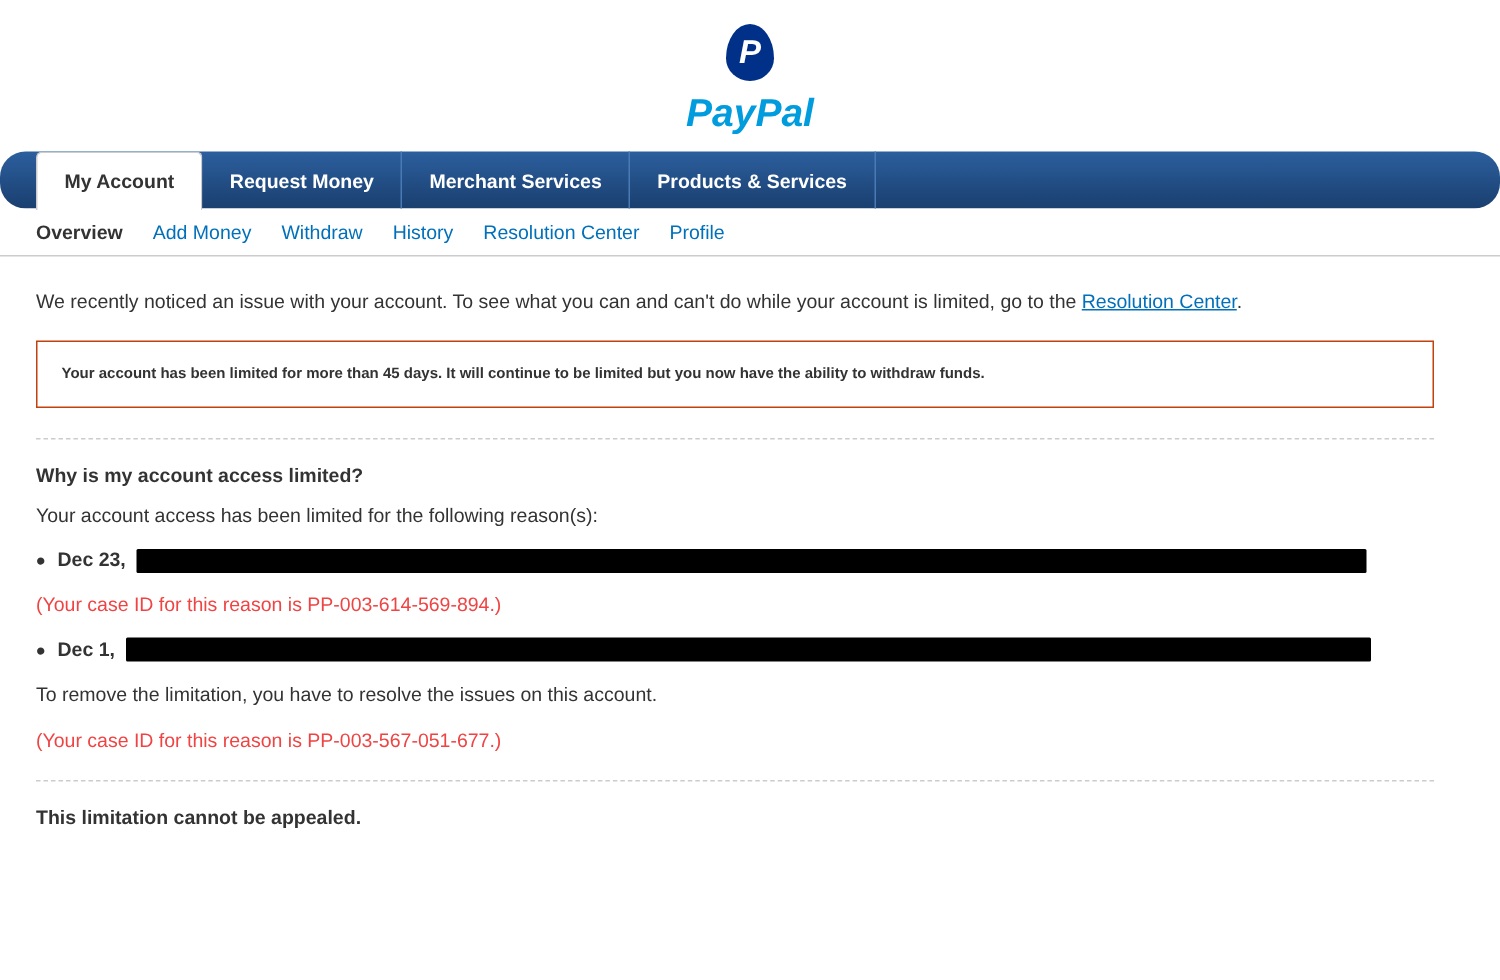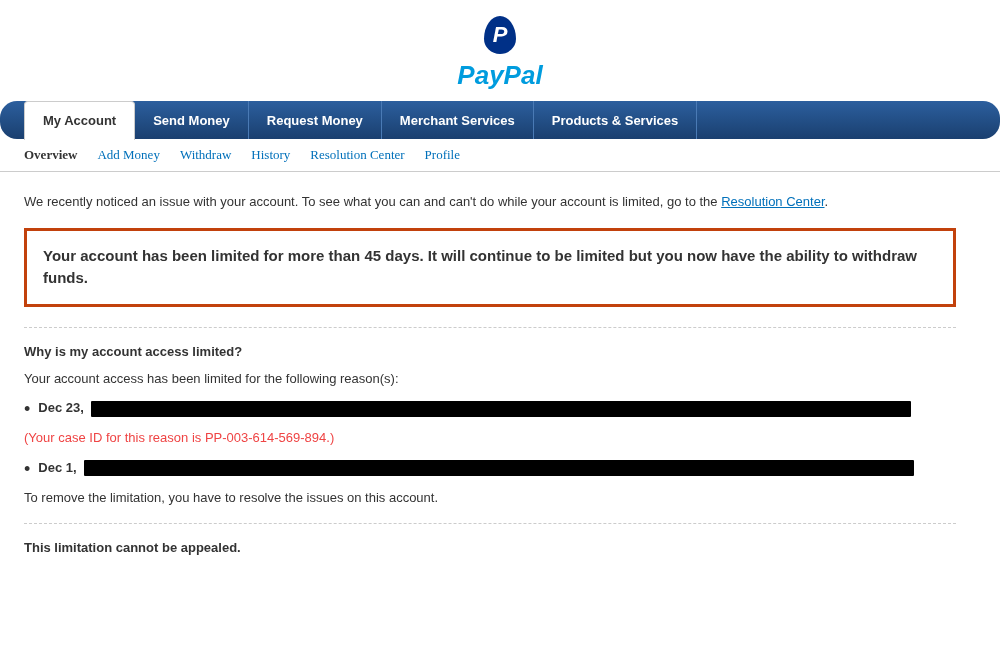--- a/index.html
+++ b/index.html
@@ -203,7 +203,6 @@
 
 <nav class="primary-nav">
   <a class="nav-tab active">My Account</a>
-  <a class="nav-tab">Send Money</a>
   <a class="nav-tab">Request Money</a>
   <a class="nav-tab">Merchant Services</a>
   <a class="nav-tab">Products &amp; Services</a>

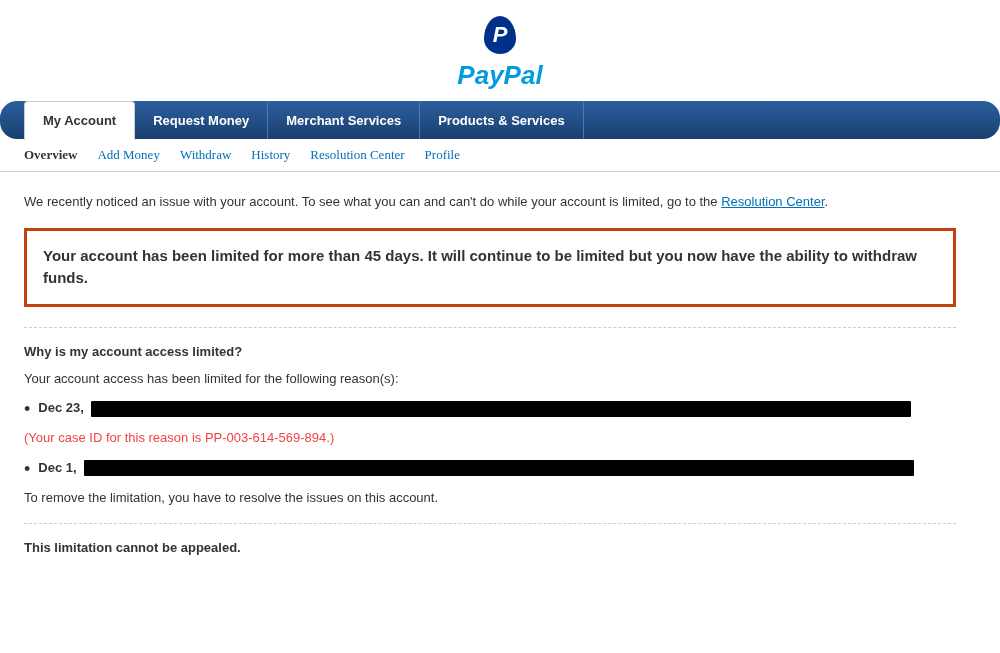--- a/index.html
+++ b/index.html
@@ -90,7 +90,6 @@
       text-decoration: none;
       cursor: pointer;
       padding: 2px 0;
-      font-family: Liberation Serif, serif;
     }
     .secondary-nav .sec-tab.active {
       color: #333;

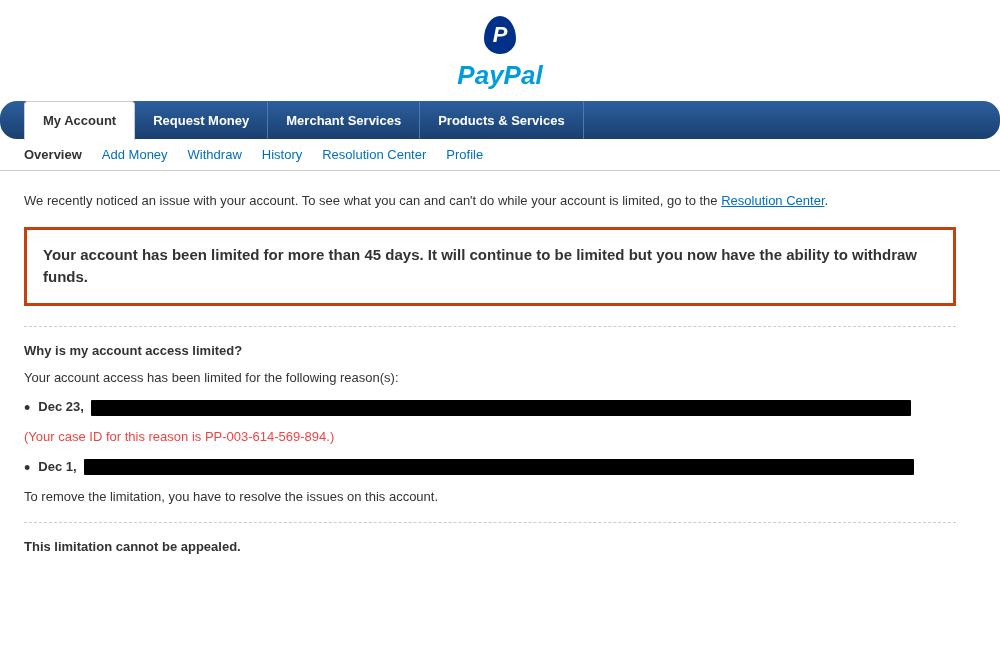--- a/index.html
+++ b/index.html
@@ -117,10 +117,10 @@
     }
 
     .warning-box {
-      border: 3px solid #c2410c;
+      border: 1px solid #c2410c;
       padding: 14px 16px;
       margin-bottom: 20px;
-      font-size: 15px;
+      font-size: 10px;
       color: #333;
       line-height: 1.5;
     }

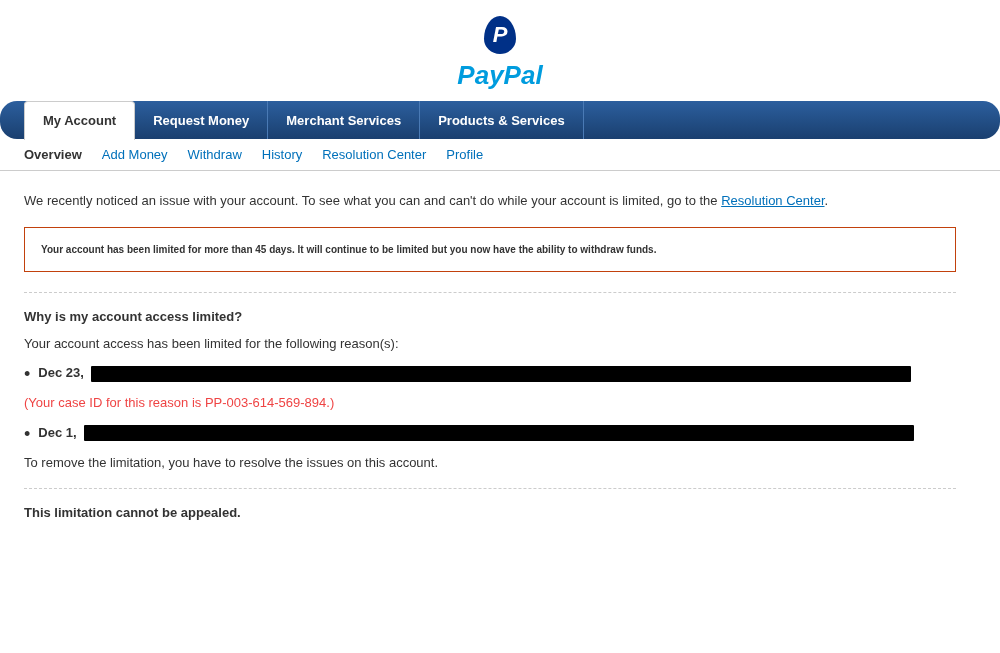--- a/index.html
+++ b/index.html
@@ -251,6 +251,7 @@
 
   <p class="body-text">To remove the limitation, you have to resolve the issues on this account.</p>
 
+  <p class="case-id">(Your case ID for this reason is PP-003-567-051-677.)</p>
 
   <hr class="divider">
 

